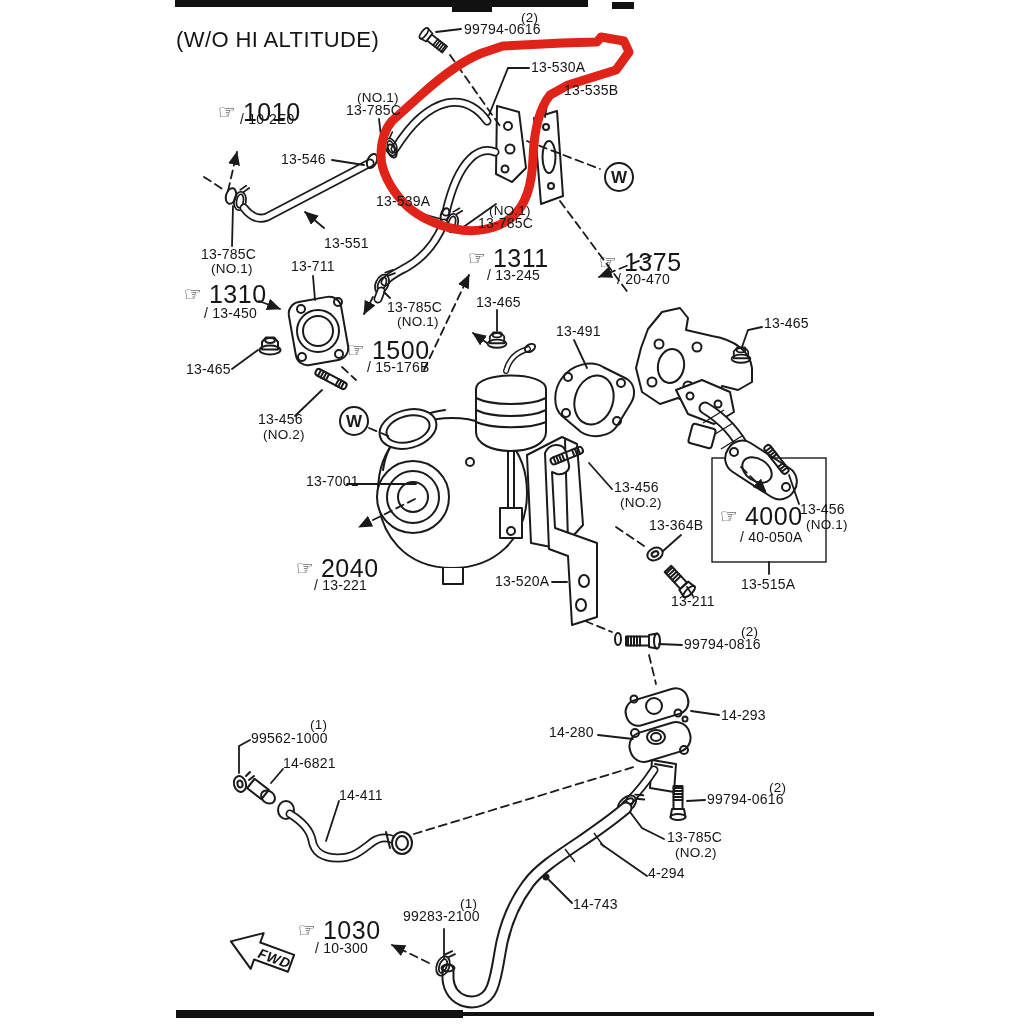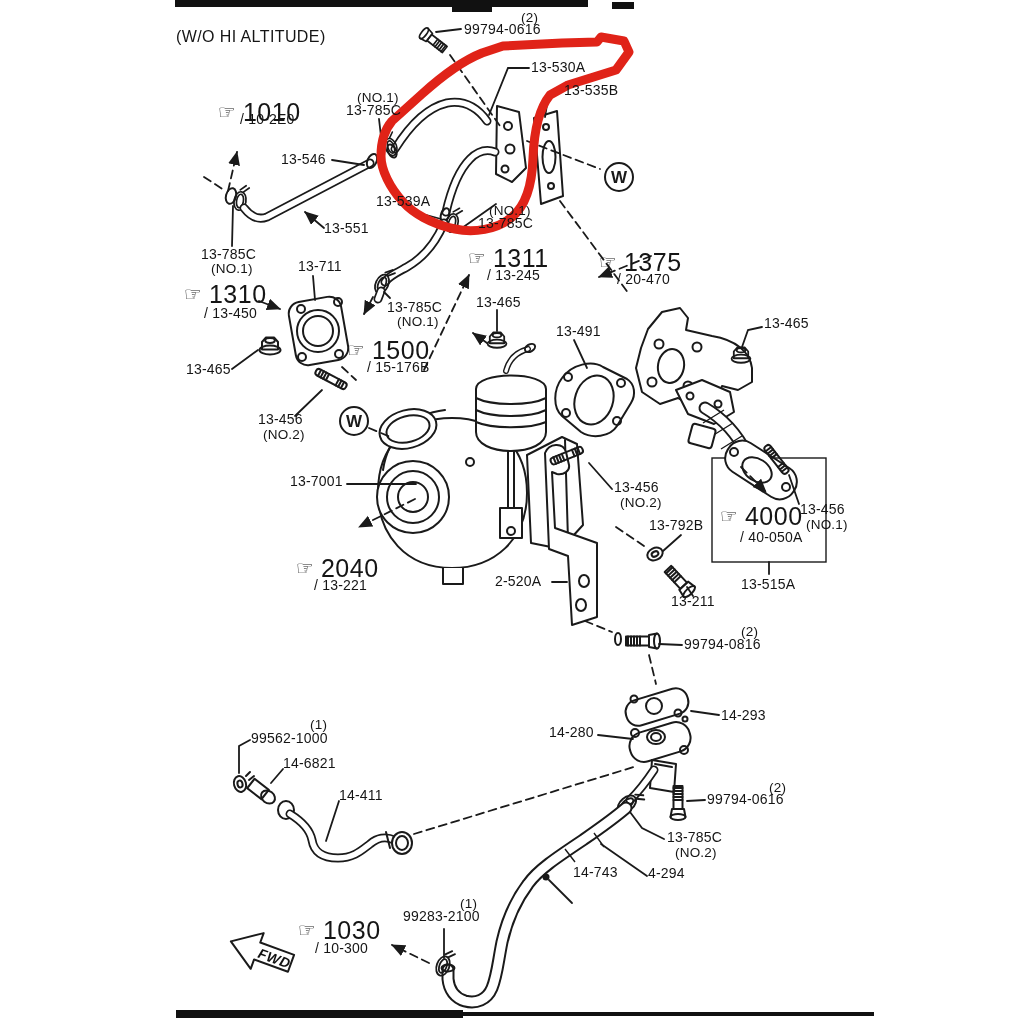--- a/index.html
+++ b/index.html
@@ -9,7 +9,7 @@
   .lbl{position:absolute;font-size:14px;line-height:1.12;white-space:nowrap;letter-spacing:.2px}
   .sm{font-size:13.5px}
   .qty{font-size:13.5px}
-  .hdr{font-size:16px;letter-spacing:.4px}
+  .hdr{font-size:22px;letter-spacing:.4px}
   .ref{position:absolute;display:flex;align-items:center;gap:7px;white-space:nowrap}
   .ref .code{font-size:25px;letter-spacing:.5px}
   .hand{font-family:"DejaVu Sans",sans-serif;font-size:20px;line-height:1;transform:translateY(-1px)}

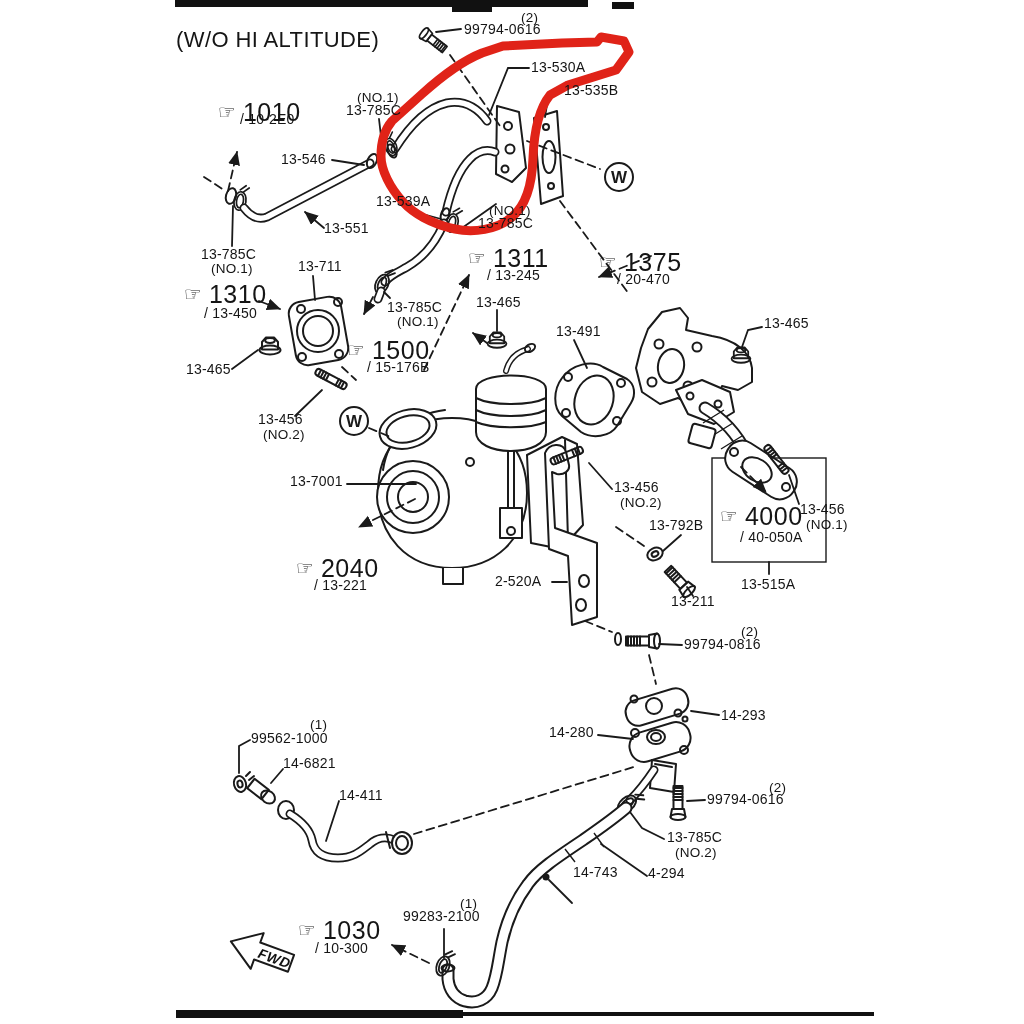--- a/index.html
+++ b/index.html
@@ -343,7 +343,7 @@
 <div class="lbl" style="left:240px;top:112px">/ 10-2E0</div>
 
 <div class="lbl" style="left:281px;top:152px">13-546</div>
-<div class="lbl" style="left:324px;top:221px">13-551</div>
+<div class="lbl" style="left:324px;top:236px">13-551</div>
 <div class="lbl" style="left:376px;top:194px">13-539A</div>
 
 <div class="lbl sm" style="left:489px;top:203px">(NO.1)</div>

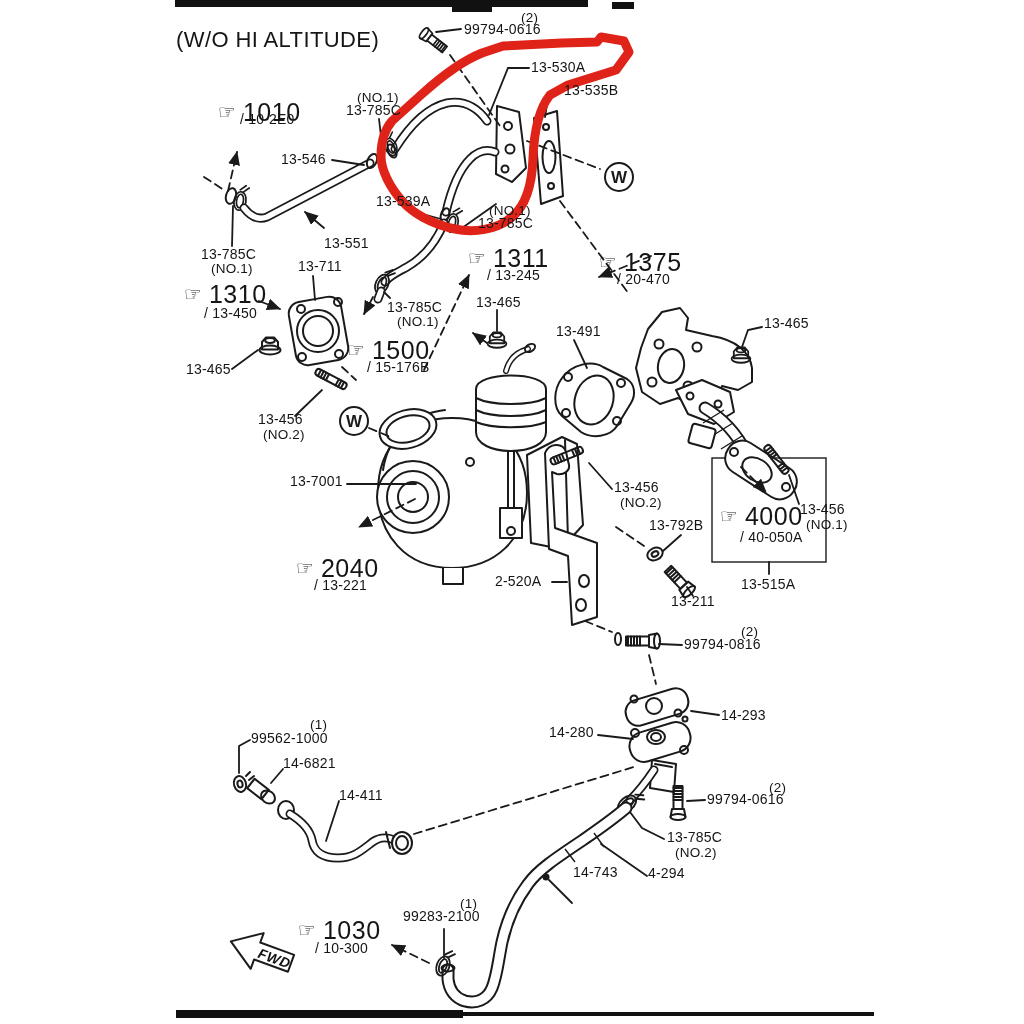--- a/index.html
+++ b/index.html
@@ -352,7 +352,7 @@
 <div class="lbl" style="left:201px;top:247px">13-785C</div>
 <div class="lbl sm" style="left:211px;top:261px">(NO.1)</div>
 
-<div class="lbl" style="left:298px;top:259px">13-711</div>
+<div class="lbl" style="left:291px;top:259px">13-711</div>
 
 <div class="ref" style="left:184px;top:280px">
   <span class="hand">☞</span>

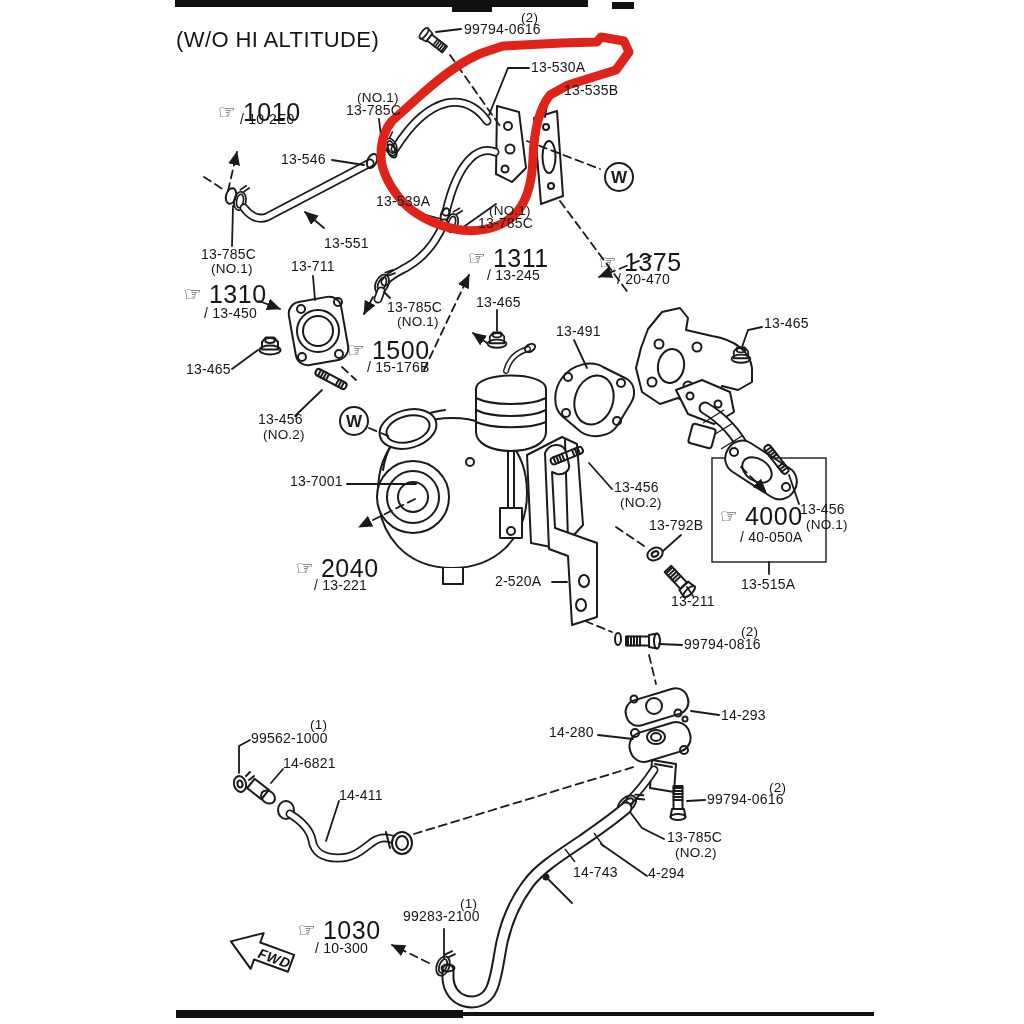--- a/index.html
+++ b/index.html
@@ -391,7 +391,7 @@
 <div class="lbl" style="left:556px;top:324px">13-491</div>
 <div class="lbl" style="left:764px;top:316px">13-465</div>
 
-<div class="lbl" style="left:290px;top:474px">13-7001</div>
+<div class="lbl" style="left:306px;top:474px">13-7001</div>
 
 <div class="ref" style="left:296px;top:554px">
   <span class="hand">☞</span>

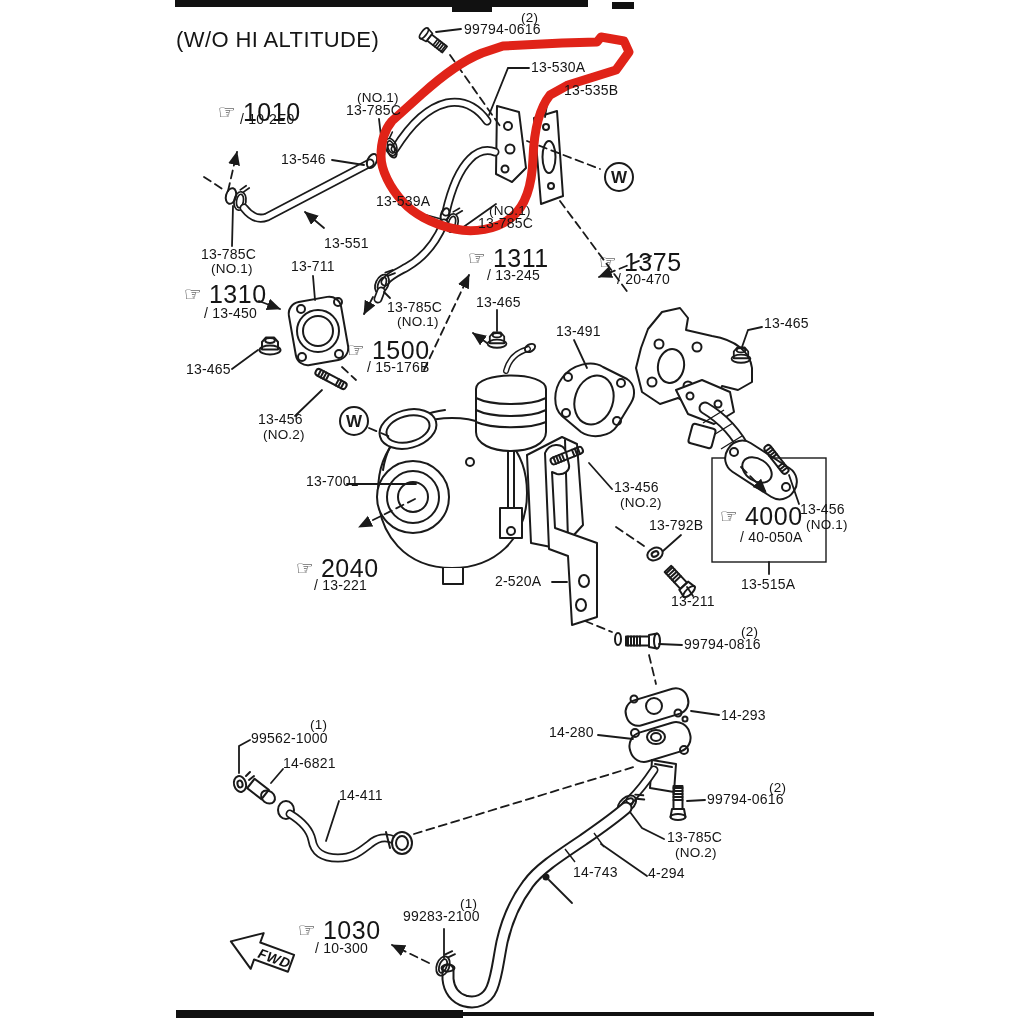--- a/index.html
+++ b/index.html
@@ -402,7 +402,7 @@
 <div class="lbl" style="left:614px;top:480px">13-456</div>
 <div class="lbl sm" style="left:620px;top:495px">(NO.2)</div>
 
-<div class="lbl" style="left:649px;top:518px">13-792B</div>
+<div class="lbl" style="left:649px;top:518px">13-364B</div>
 <div class="lbl" style="left:495px;top:574px">2-520A</div>
 <div class="lbl" style="left:671px;top:594px">13-211</div>
 

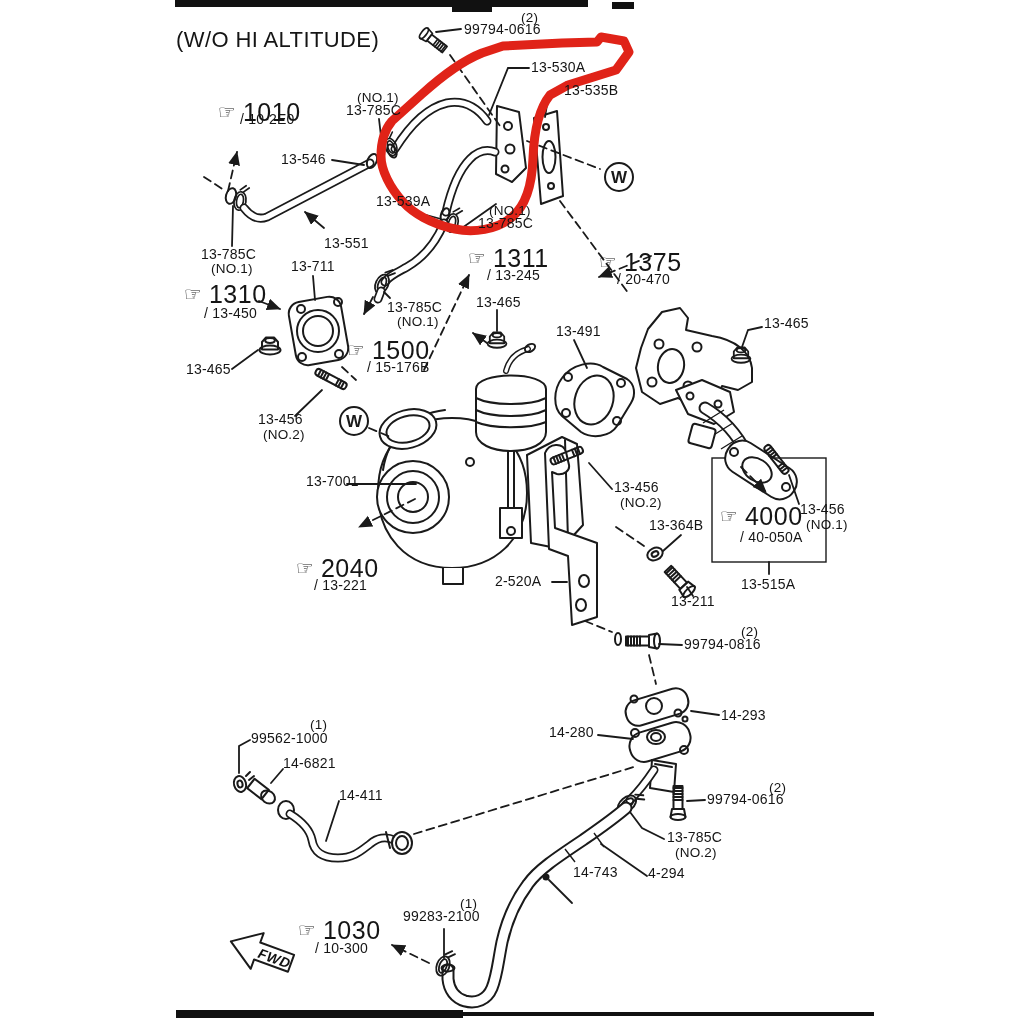--- a/index.html
+++ b/index.html
@@ -403,7 +403,7 @@
 <div class="lbl sm" style="left:620px;top:495px">(NO.2)</div>
 
 <div class="lbl" style="left:649px;top:518px">13-364B</div>
-<div class="lbl" style="left:495px;top:574px">2-520A</div>
+<div class="lbl" style="left:495px;top:574px">13-520A</div>
 <div class="lbl" style="left:671px;top:594px">13-211</div>
 
 <div class="ref" style="left:720px;top:502px">

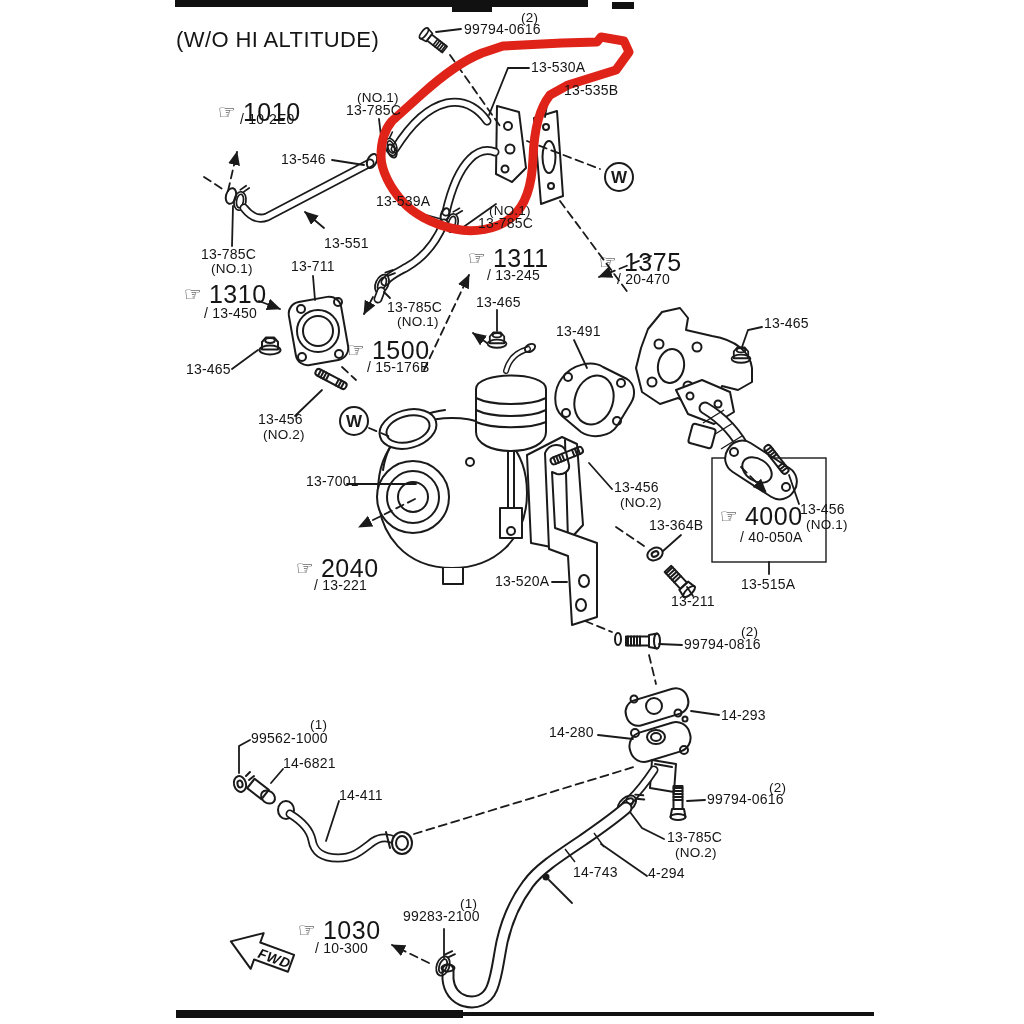--- a/index.html
+++ b/index.html
@@ -436,7 +436,7 @@
 <div class="lbl sm" style="left:675px;top:845px">(NO.2)</div>
 
 <div class="lbl" style="left:648px;top:866px">4-294</div>
-<div class="lbl" style="left:573px;top:865px">14-743</div>
+<div class="lbl" style="left:573px;top:897px">14-743</div>
 
 <div class="ref" style="left:298px;top:916px">
   <span class="hand">☞</span>

